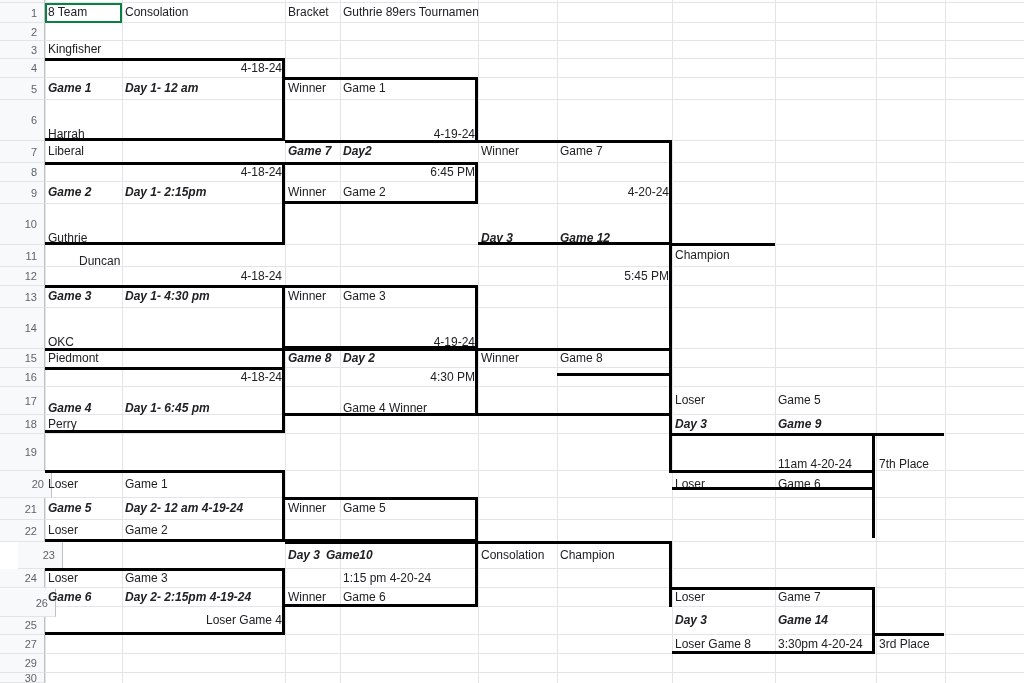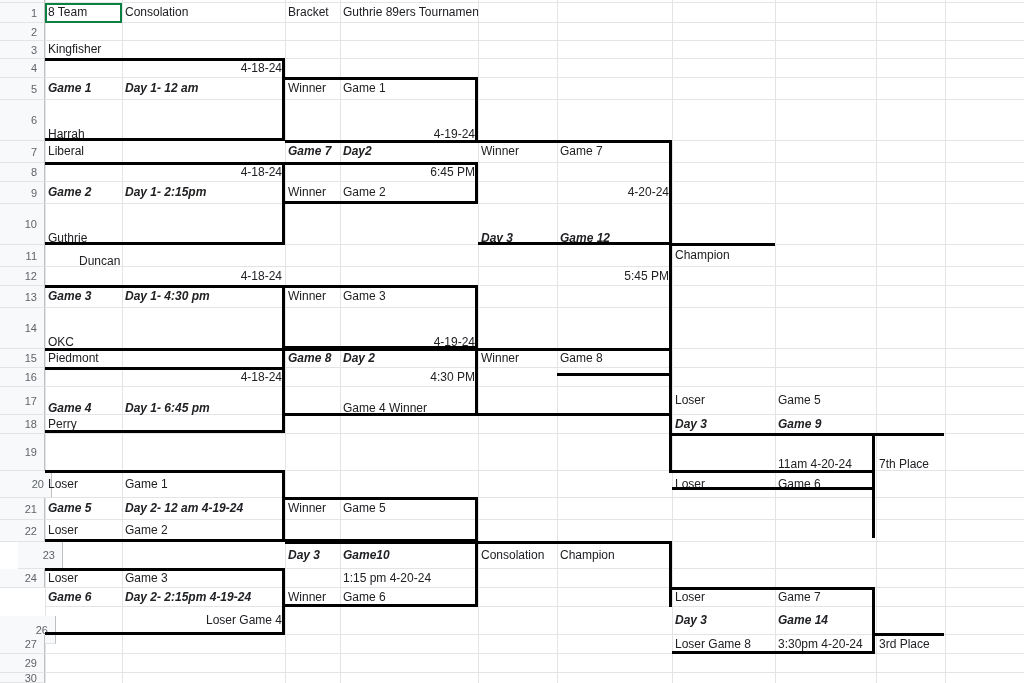--- a/index.html
+++ b/index.html
@@ -204,7 +204,7 @@
       <div class="cell al vm" style="left: 45px; width: 77px; top: 520px; height: 22px;">Loser</div>
       <div class="cell al vm" style="left: 122px; width: 163px; top: 520px; height: 22px;">Game 2</div>
       <div class="cell al vm bi" style="left: 285px; width: 55px; top: 542px; height: 27px;">Day 3</div>
-      <div class="cell al vm bi" style="left: 340px; width: 122px; top: 542px; height: 27px; font-style: italic;">Game10</div>
+      <div class="cell al vm bi" style="left: 323px; width: 122px; top: 542px; height: 27px; font-style: italic;">Game10</div>
       <div class="cell al vm" style="left: 478px; width: 79px; top: 542px; height: 27px;">Consolation</div>
       <div class="cell al vm" style="left: 557px; width: 115px; top: 542px; height: 27px;">Champion</div>
       <div class="cell al vm" style="left: 45px; width: 77px; top: 569px; height: 19px;">Loser</div>

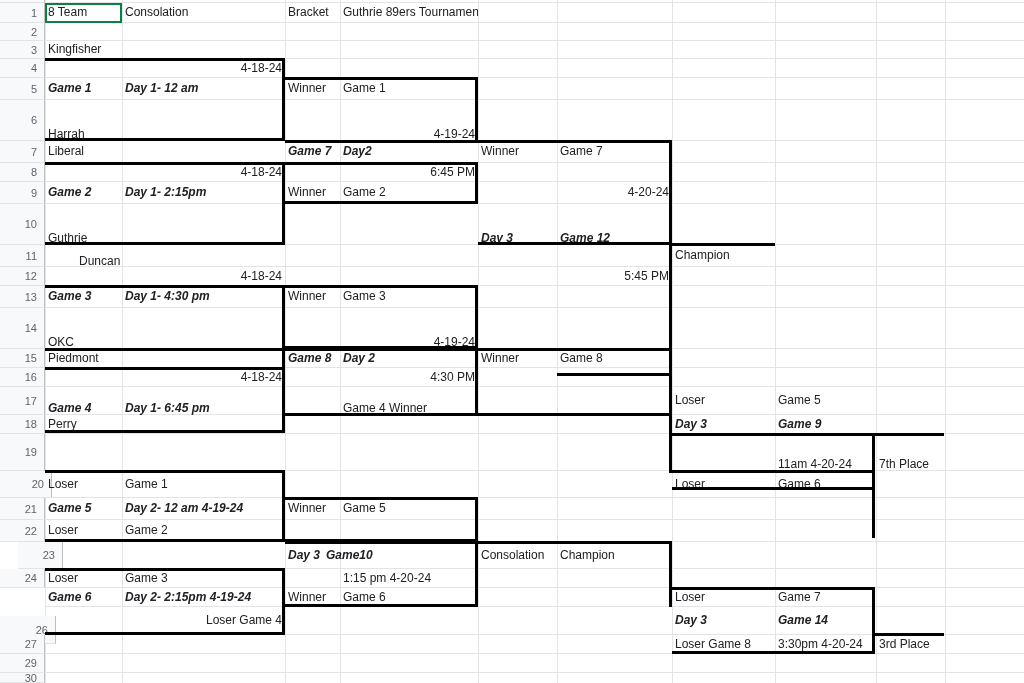--- a/index.html
+++ b/index.html
@@ -132,7 +132,7 @@
       <div class="rowhdr" style="top: 542px; height: 27px; margin-left: 18px;">23</div>
       <div class="rowhdr" style="top: 569px; height: 19px;">24</div>
       <div class="rowhdr" style="top: 616px; height: 19px;">25</div>
-      <div class="rowhdr" style="top: 616px; height: 28px; padding-left: 48px;">26</div>
+      <div class="rowhdr" style="top: 589px; height: 28px; padding-left: 48px;">26</div>
       <div class="rowhdr" style="top: 635px; height: 19px;">27</div>
       <div class="rowhdr" style="top: 654px; height: 19px;">29</div>
       <div class="rowhdr" style="top: 673px; height: 10px;">30</div>

